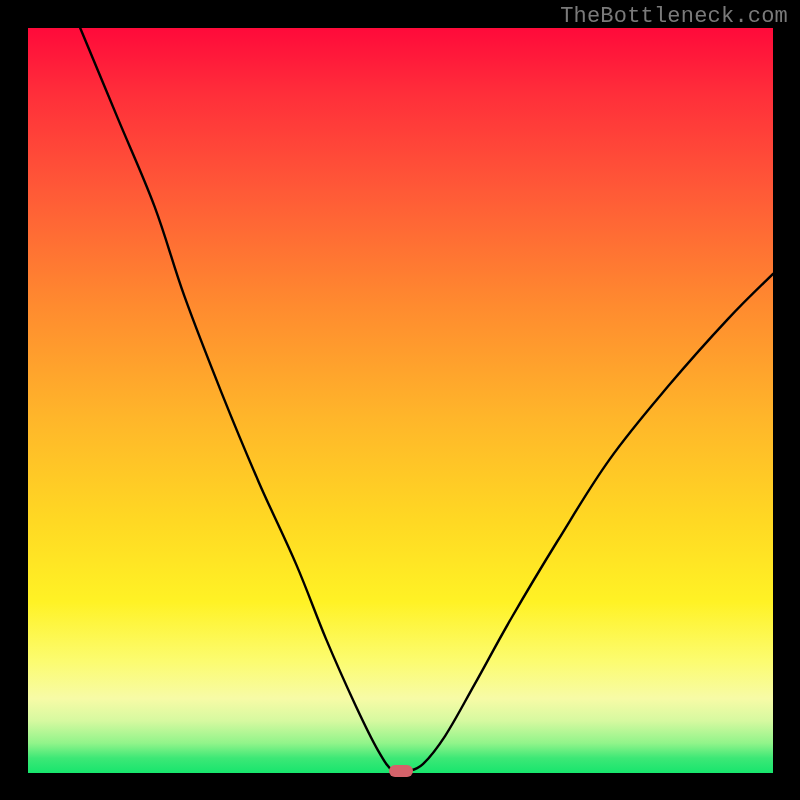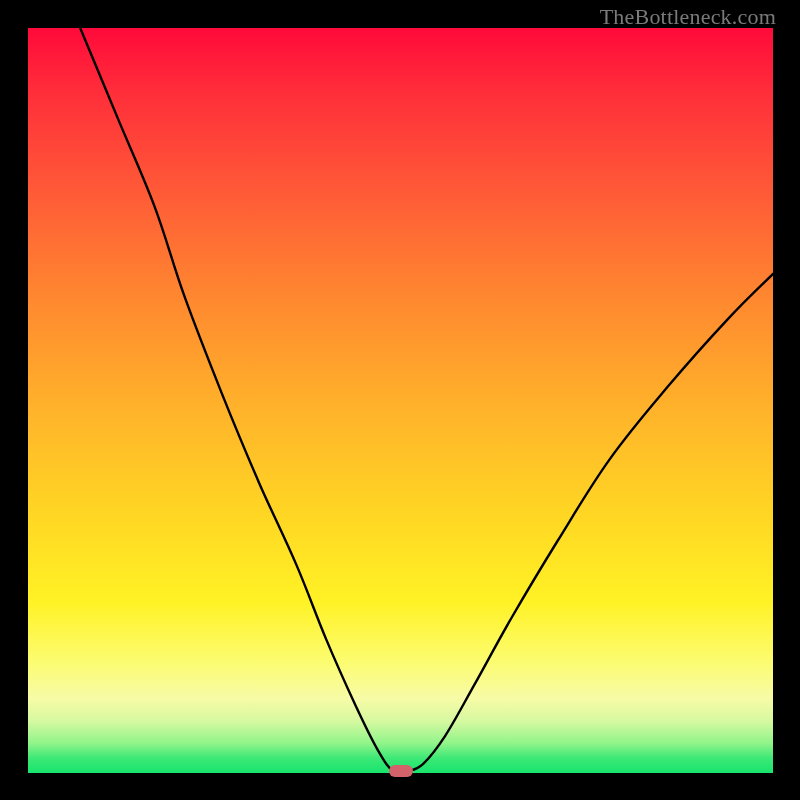--- a/index.html
+++ b/index.html
@@ -52,12 +52,12 @@
   .watermark {
     position: absolute;
     top: 4px;
-    right: 24px;
+    right: 12px;
     color: #7a7a7a;
     font-size: 22px;
     font-weight: 500;
     letter-spacing: 0.2px;
-    font-family: Liberation Serif, serif;
+    font-family: Liberation Mono, monospace;
     user-select: none;
   }
   .minpoint {

